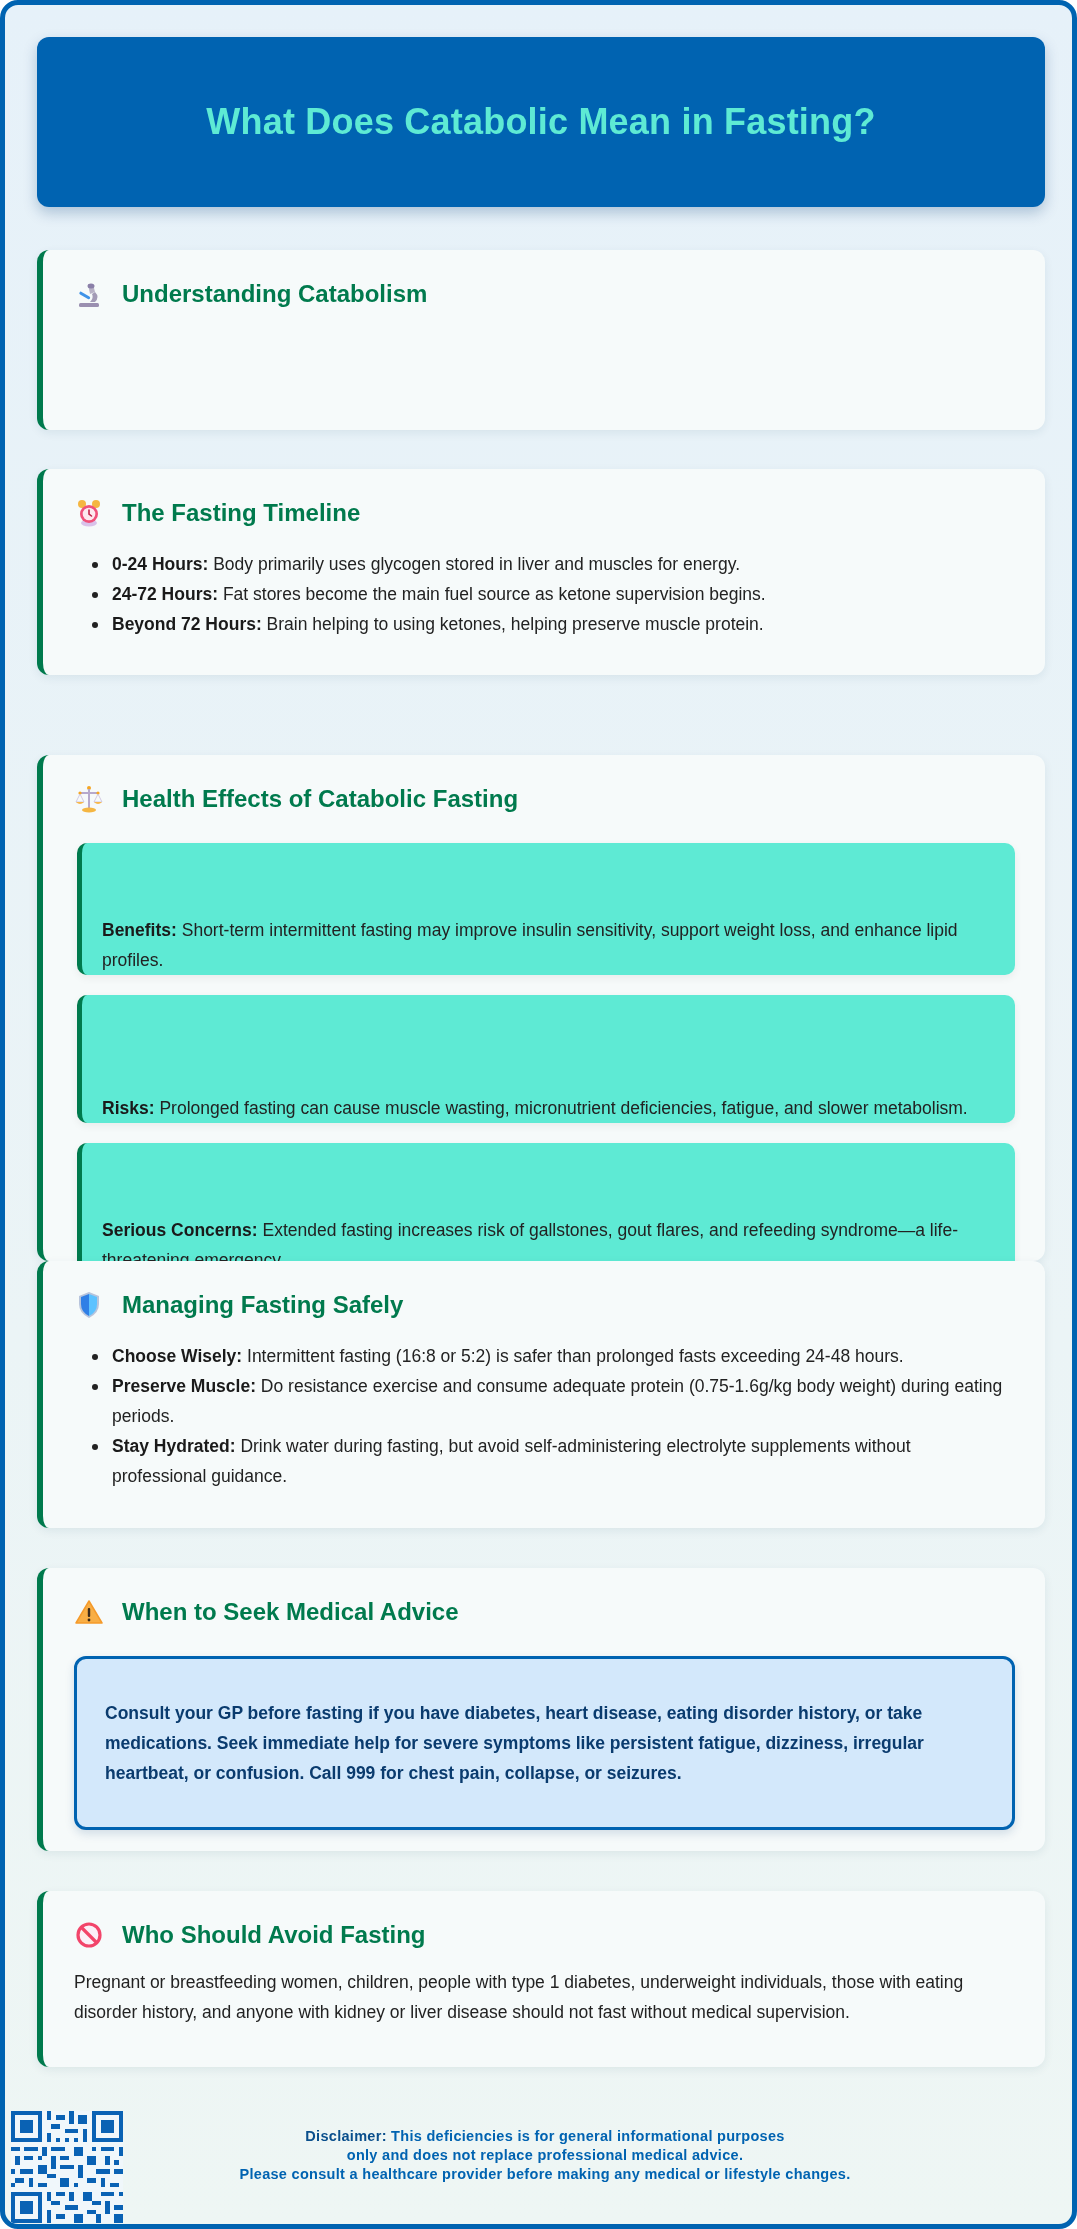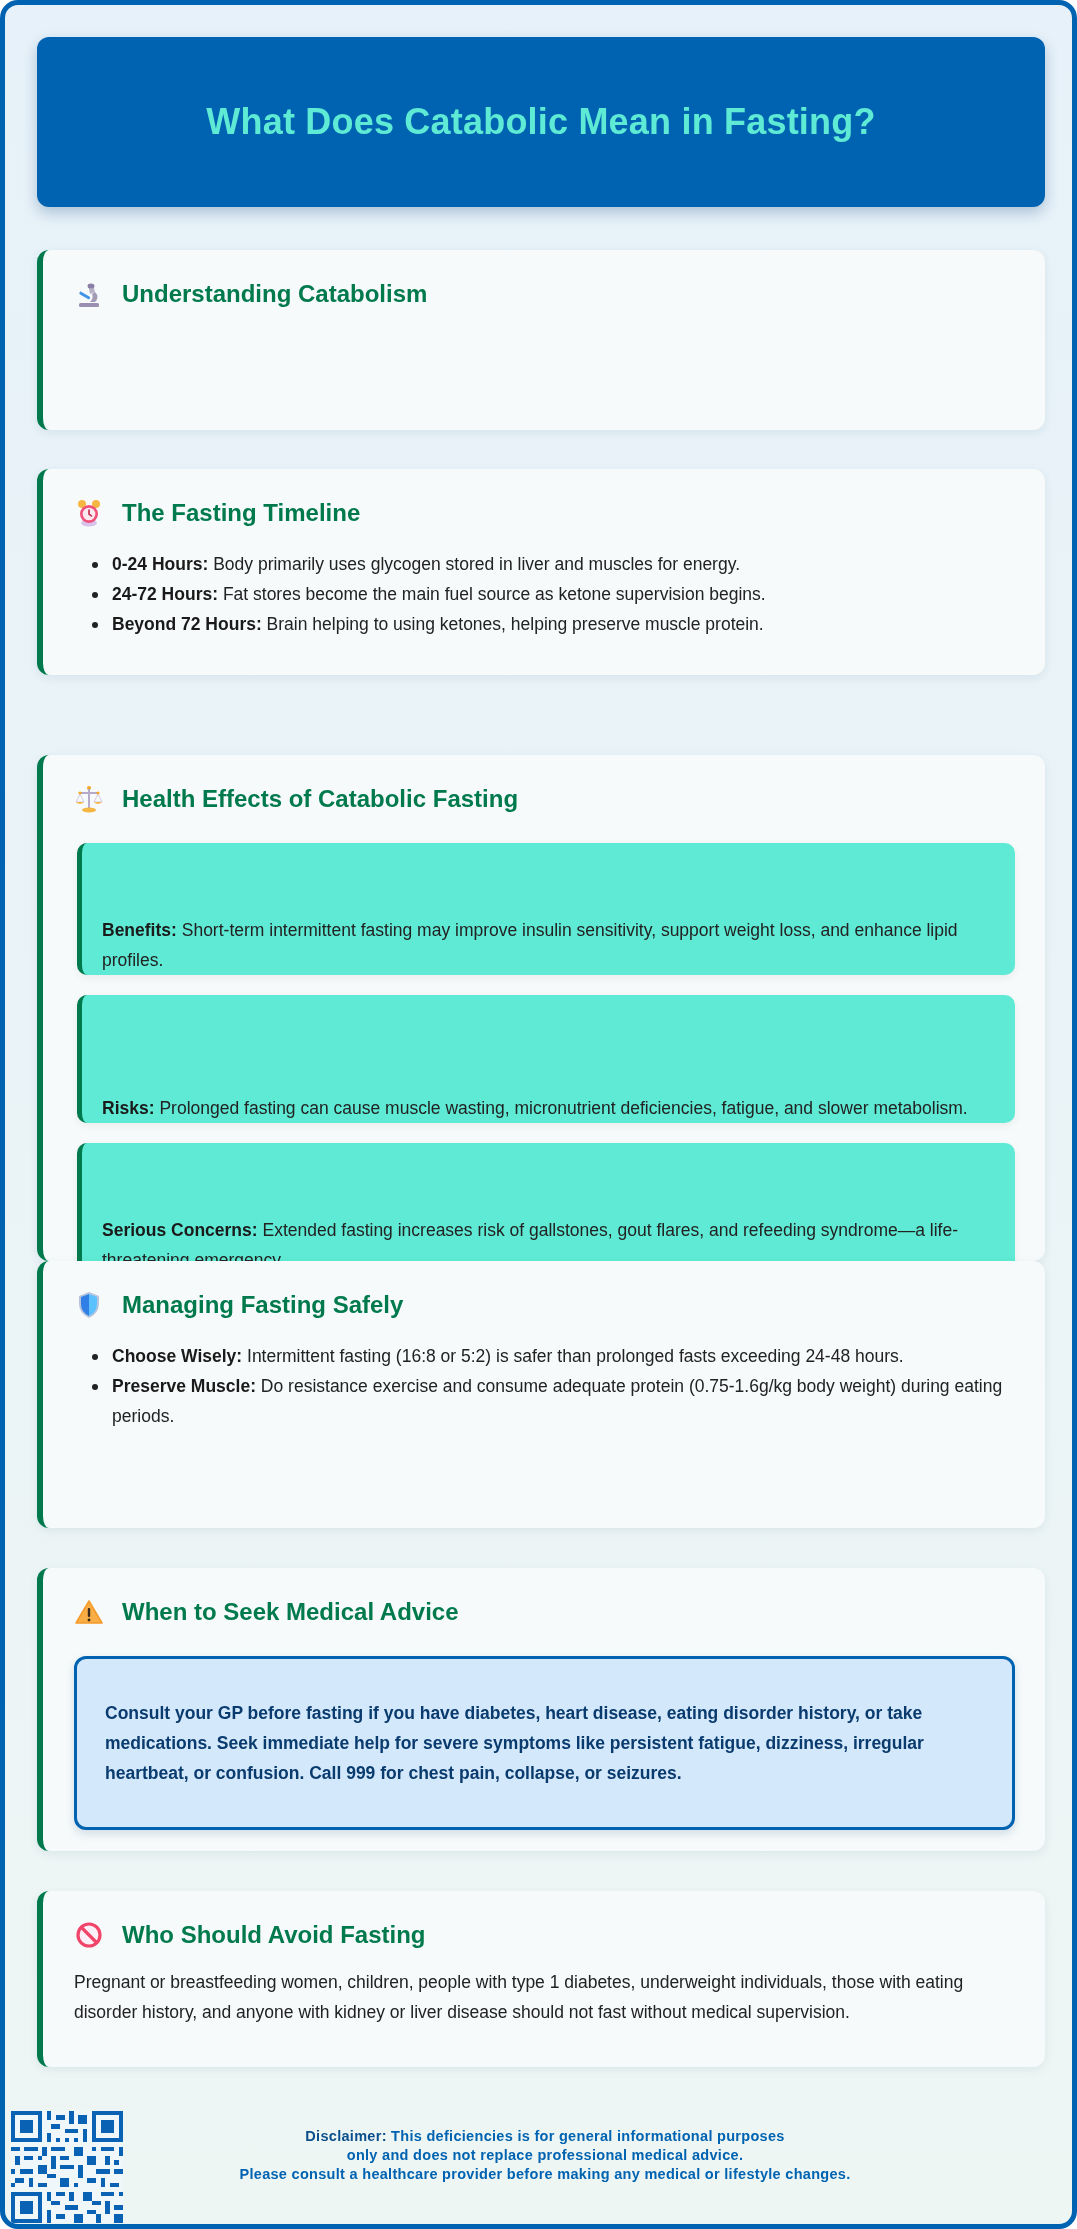--- a/index.html
+++ b/index.html
@@ -141,6 +141,7 @@
     <ul>
       <li><b>Choose Wisely:</b><span> Intermittent fasting (16:8 or 5:2) is safer than prolonged fasts exceeding 24-48 hours.</span></li>
       <li><b>Preserve Muscle:</b><span> Do resistance exercise and consume adequate protein (0.75-1.6g/kg body weight) during eating periods.</span></li>
+      <li><b>Stay Hydrated:</b><span> Drink water during fasting, but avoid self-administering electrolyte supplements without professional guidance.</span></li>
     </ul>
   </section>
 

